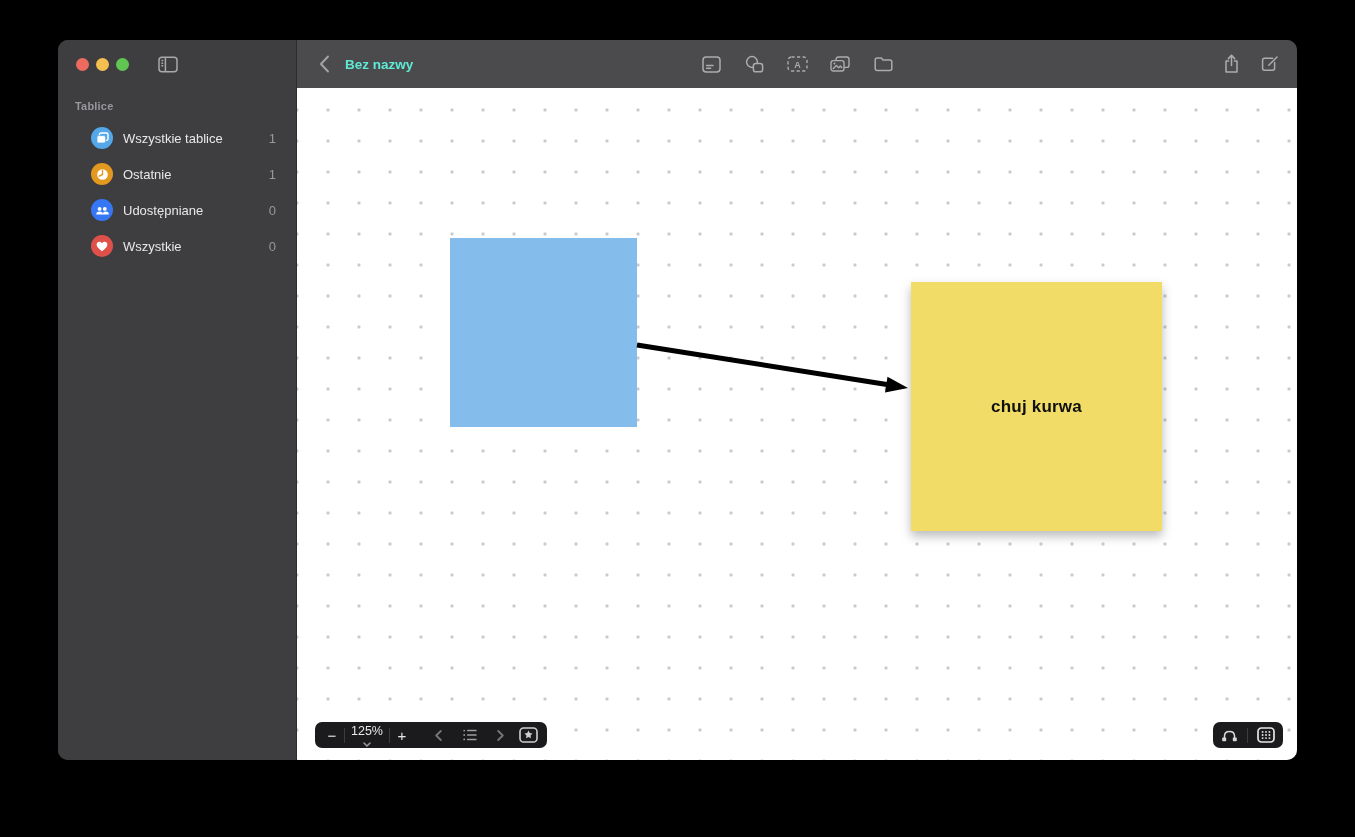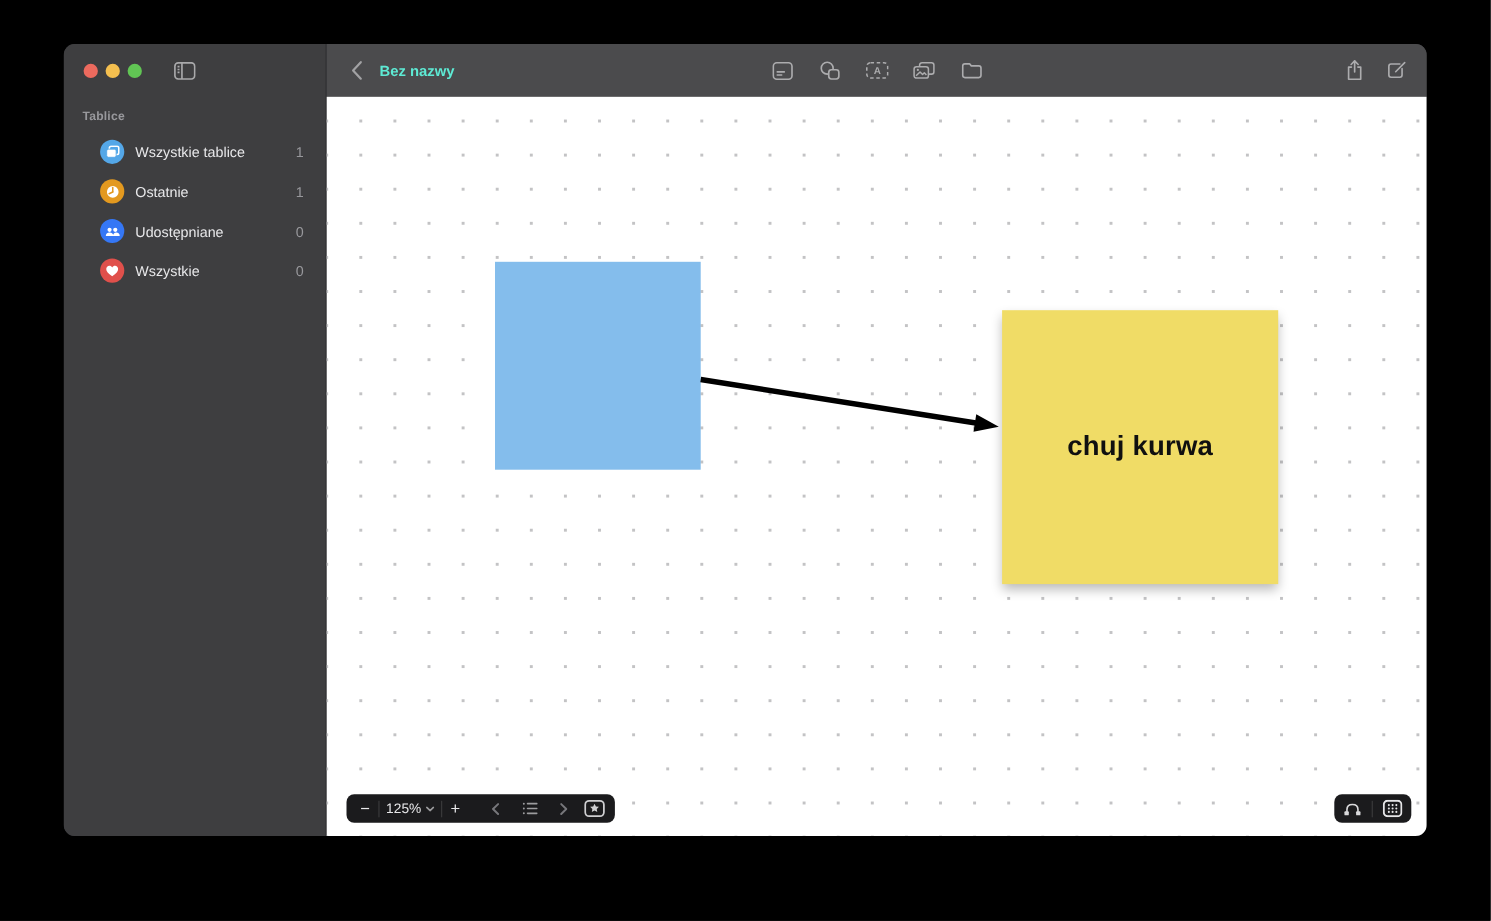--- a/index.html
+++ b/index.html
@@ -40,7 +40,7 @@
   .sticky { position:absolute; left:614px; top:194px; width:251px; height:249px;
             display:flex; align-items:center; justify-content:center;
             box-shadow:0 5px 10px rgba(0,0,0,0.28); }
-  .sticky span { font-size:25px; font-weight:700; color:#101010; letter-spacing:.2px; }
+  .sticky span { font-size:17px; font-weight:700; color:#101010; letter-spacing:.2px; }
   .arrow-layer { position:absolute; inset:0; width:100%; height:100%; pointer-events:none; }
   .arrow-layer .hit { pointer-events:stroke; }
 

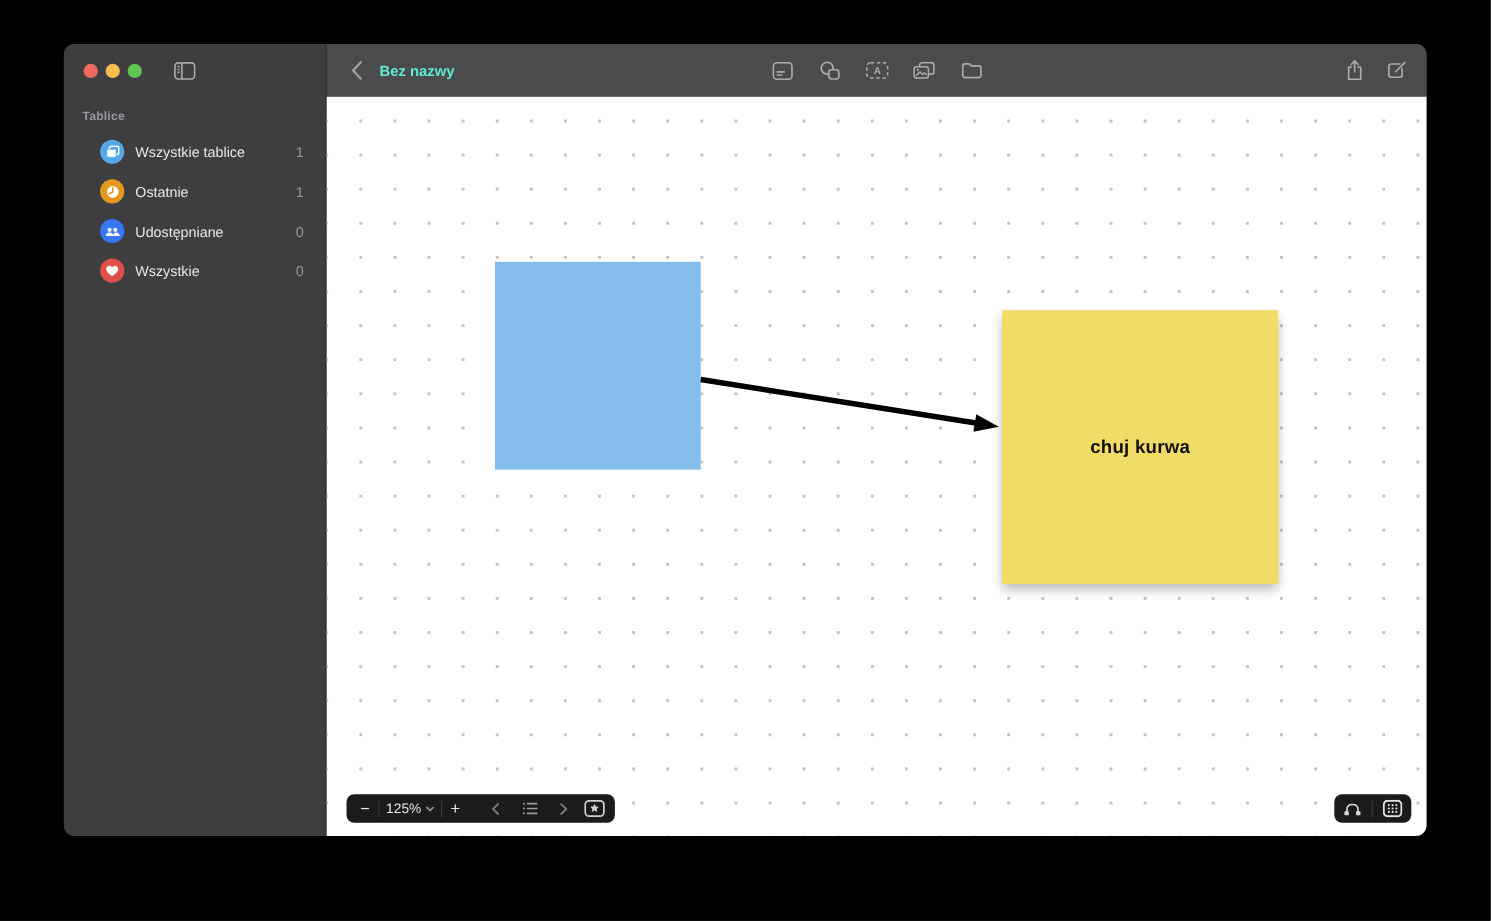--- a/index.html
+++ b/index.html
@@ -51,7 +51,7 @@
   .pill button { background:none; border:none; color:#e8e8ea; cursor:pointer; display:flex; align-items:center; justify-content:center; height:26px; }
   .pill .sep { width:1px; height:15px; background:#3c3c3e; }
   .glyph-btn { font-size:15px; width:24px; font-family:"Liberation Sans",sans-serif; }
-  .zoom-value-btn { font-size:12.5px; font-weight:500; gap:4px; padding:0 6px; }
+  .zoom-value-btn { font-size:12.5px; font-weight:500; gap:4px; padding:0 6px;flex-direction:column; }
   .star-btn svg, .grid-btn svg { display:block; }
 </style>
 </head>

